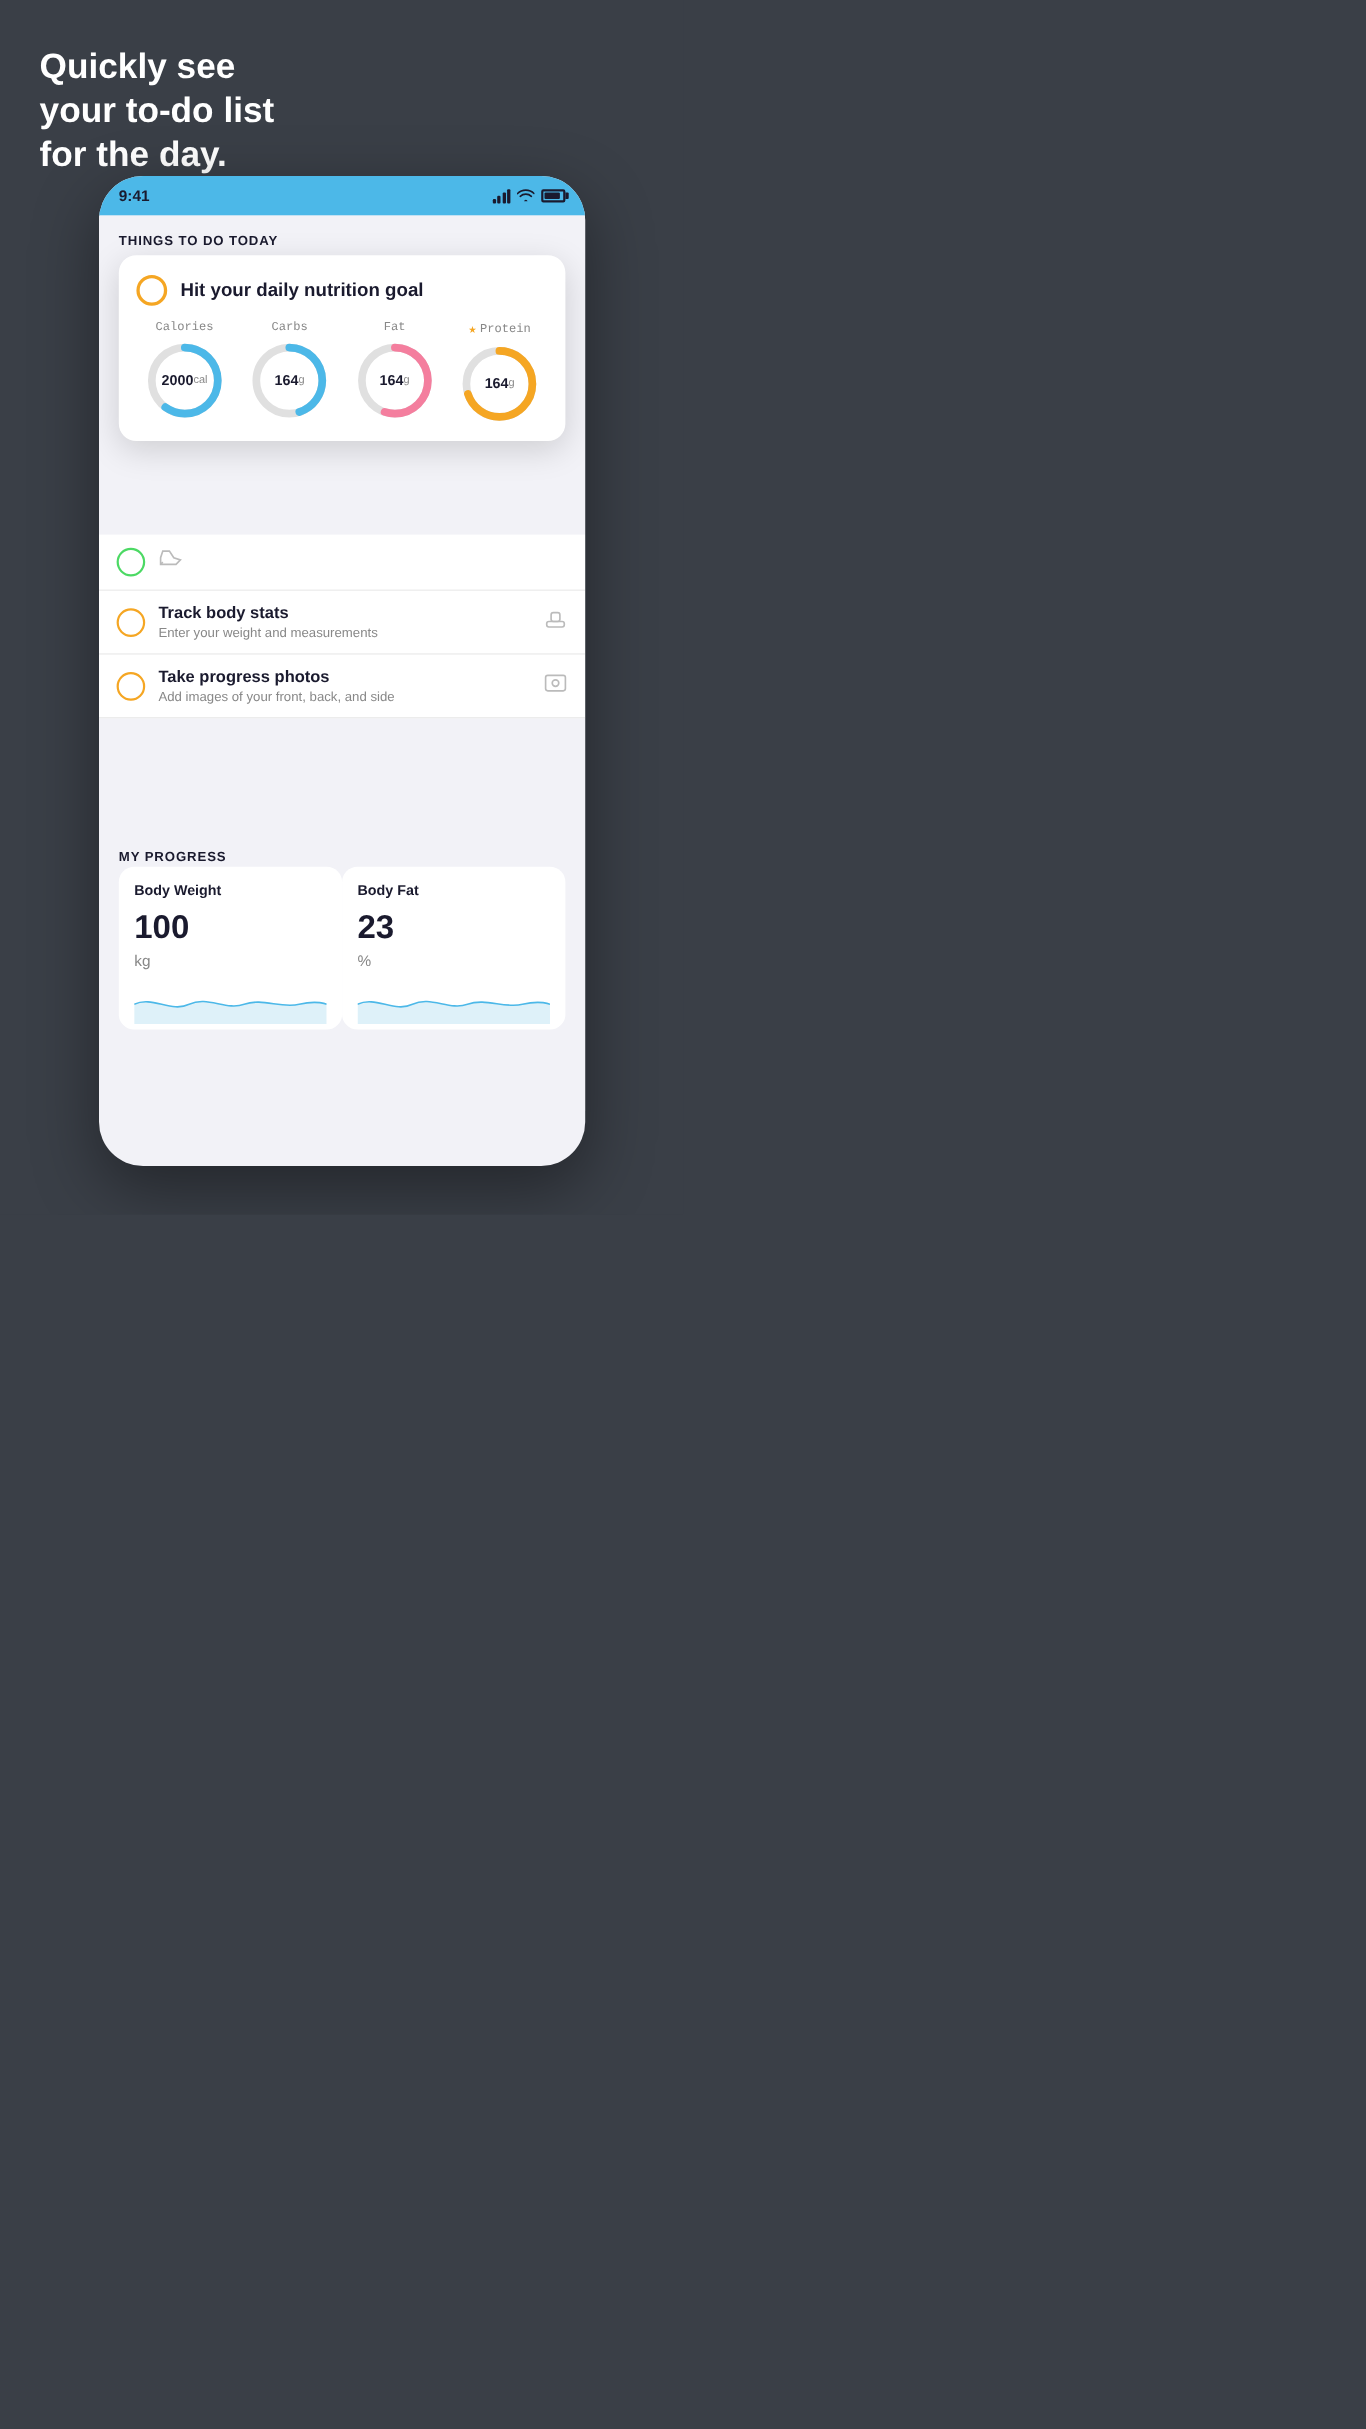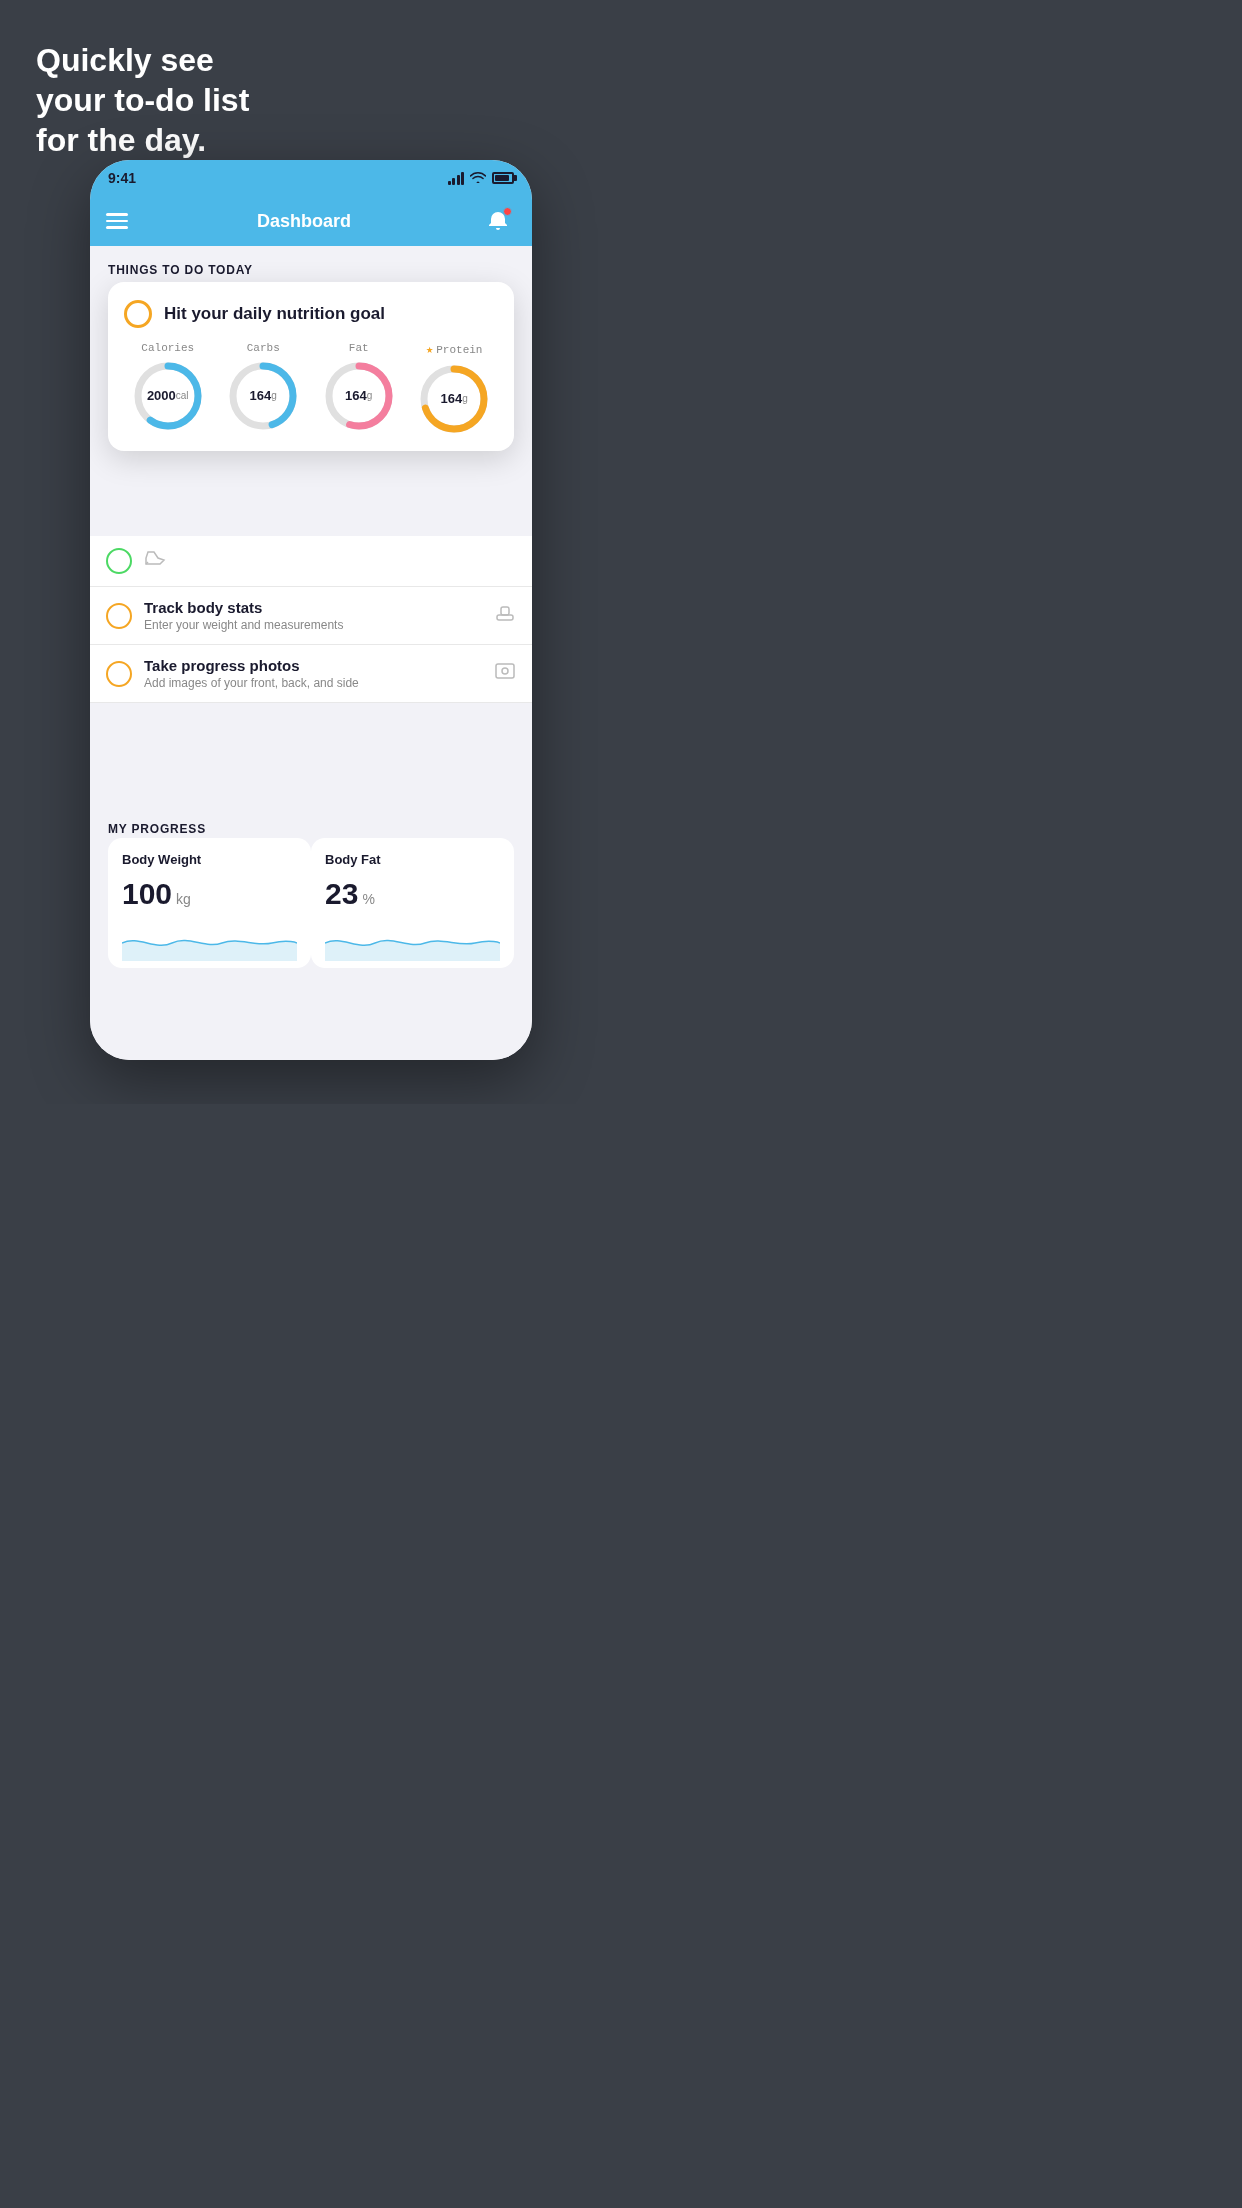--- a/index.html
+++ b/index.html
@@ -423,21 +423,6 @@
     </div>
   </div>
 
-  <div class="nav-bar">
-    <div class="hamburger">
-      <span></span>
-        <span></span>
-        <span></span>
-    </div>
-    <span class="nav-title">Dashboard</span>
-    <div class="bell-btn">
-      <svg width="22" height="22" viewBox="0 0 22 22" fill="none">
-        <path d="M11 2a7 7 0 00-7 7v4l-2 2v1h18v-1l-2-2V9a7 7 0 00-7-7z" fill="white"></path>
-        <path d="M9 18a2 2 0 004 0" fill="white"></path>
-      </svg>
-      <div class="bell-dot"></div>
-    </div>
-  </div>
 
   <div class="phone-content">
 

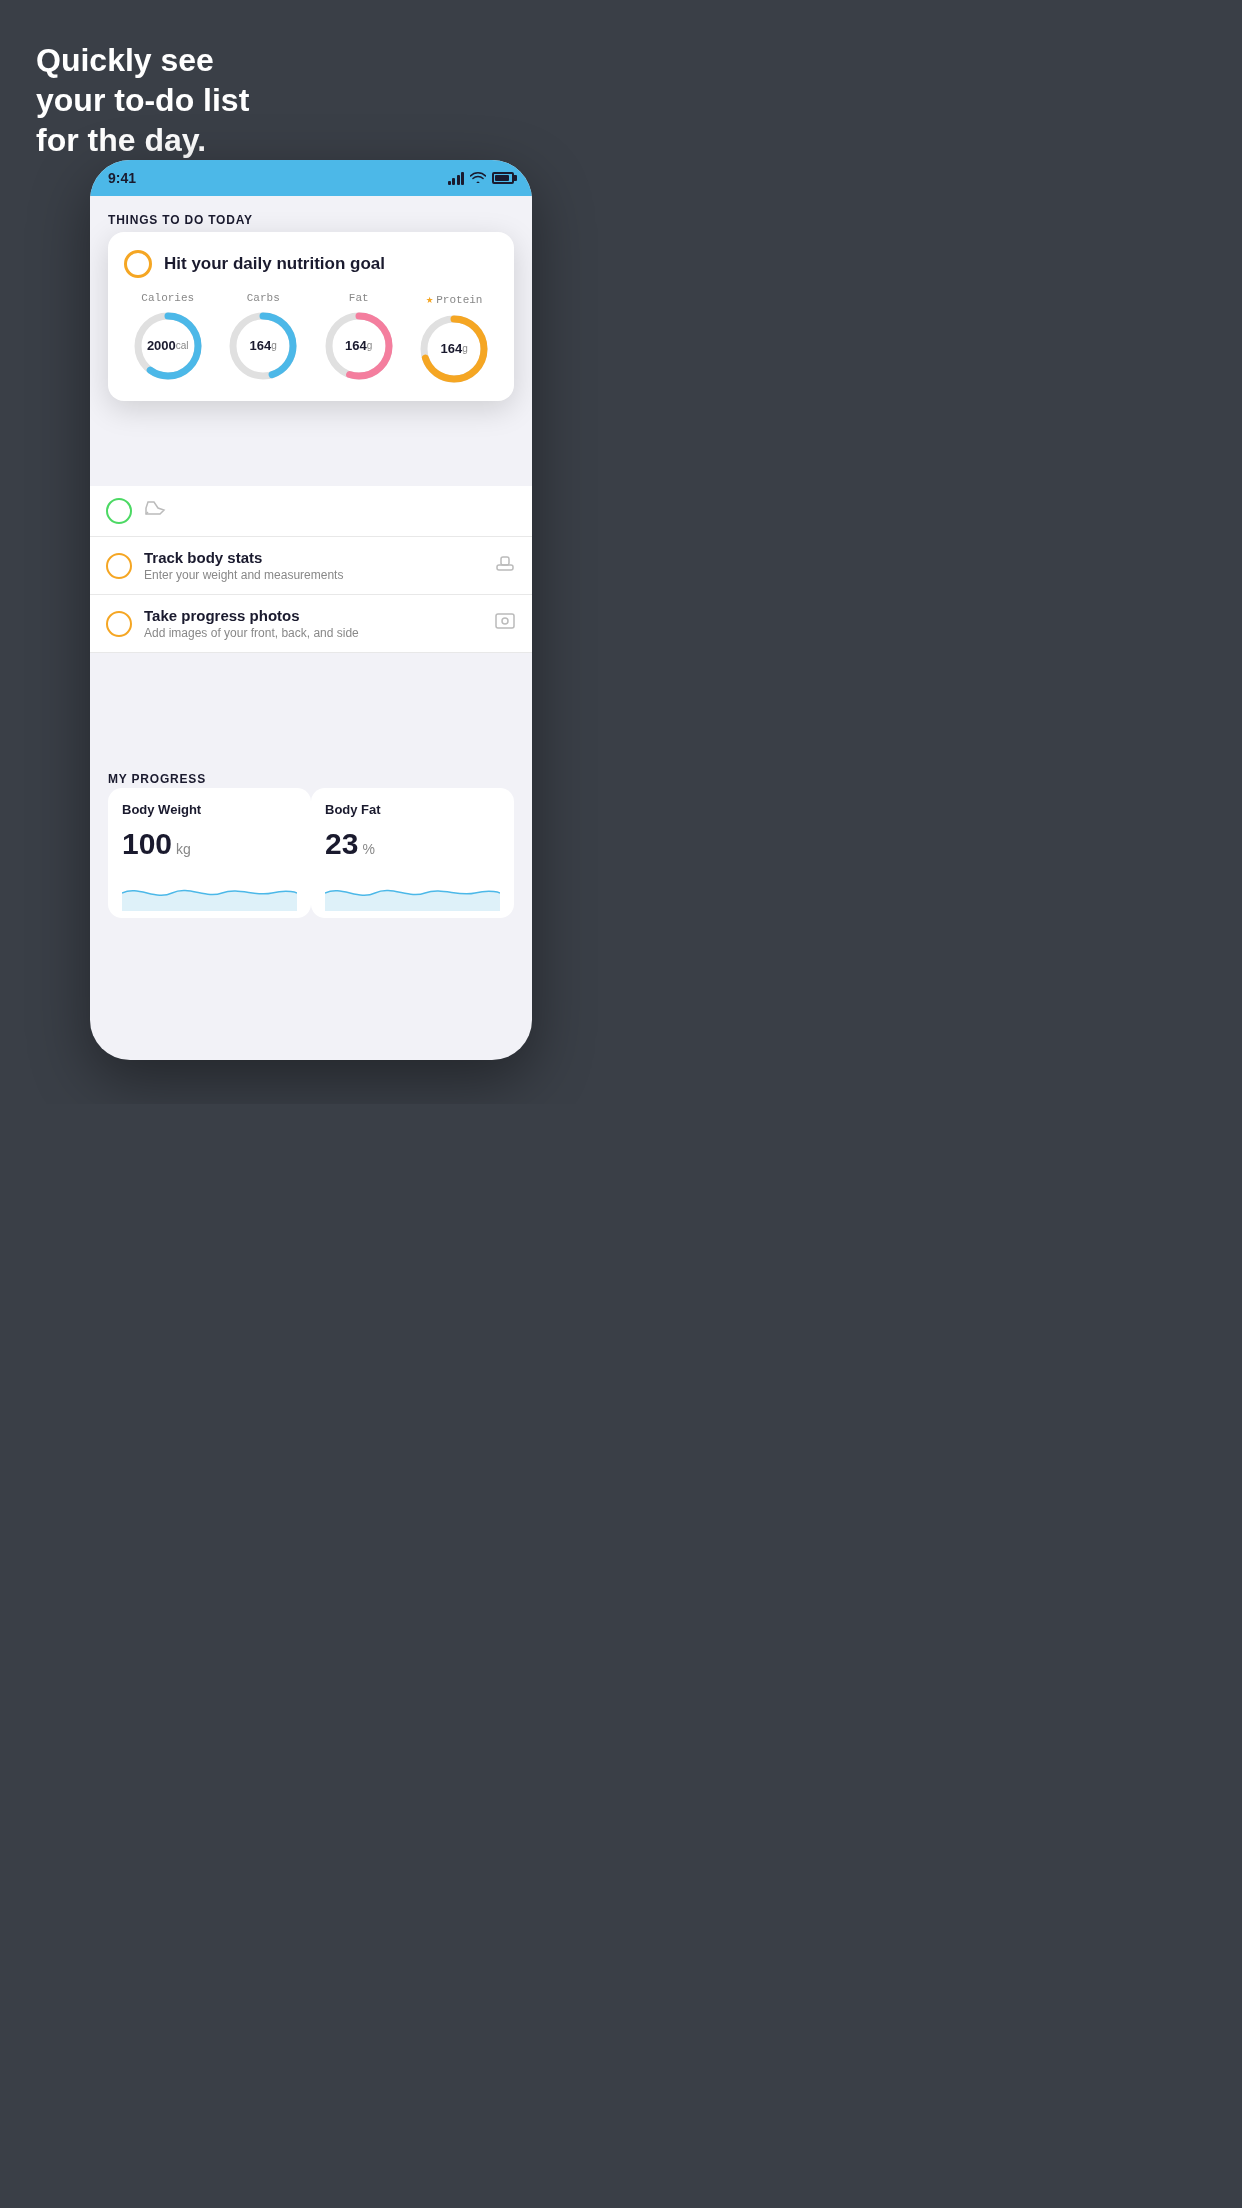--- a/index.html
+++ b/index.html
@@ -367,6 +367,7 @@
       align-items: baseline;
       gap: 4px;
       margin-bottom: 10px;
+      flex-direction: column;
     }
 
     .progress-value {

